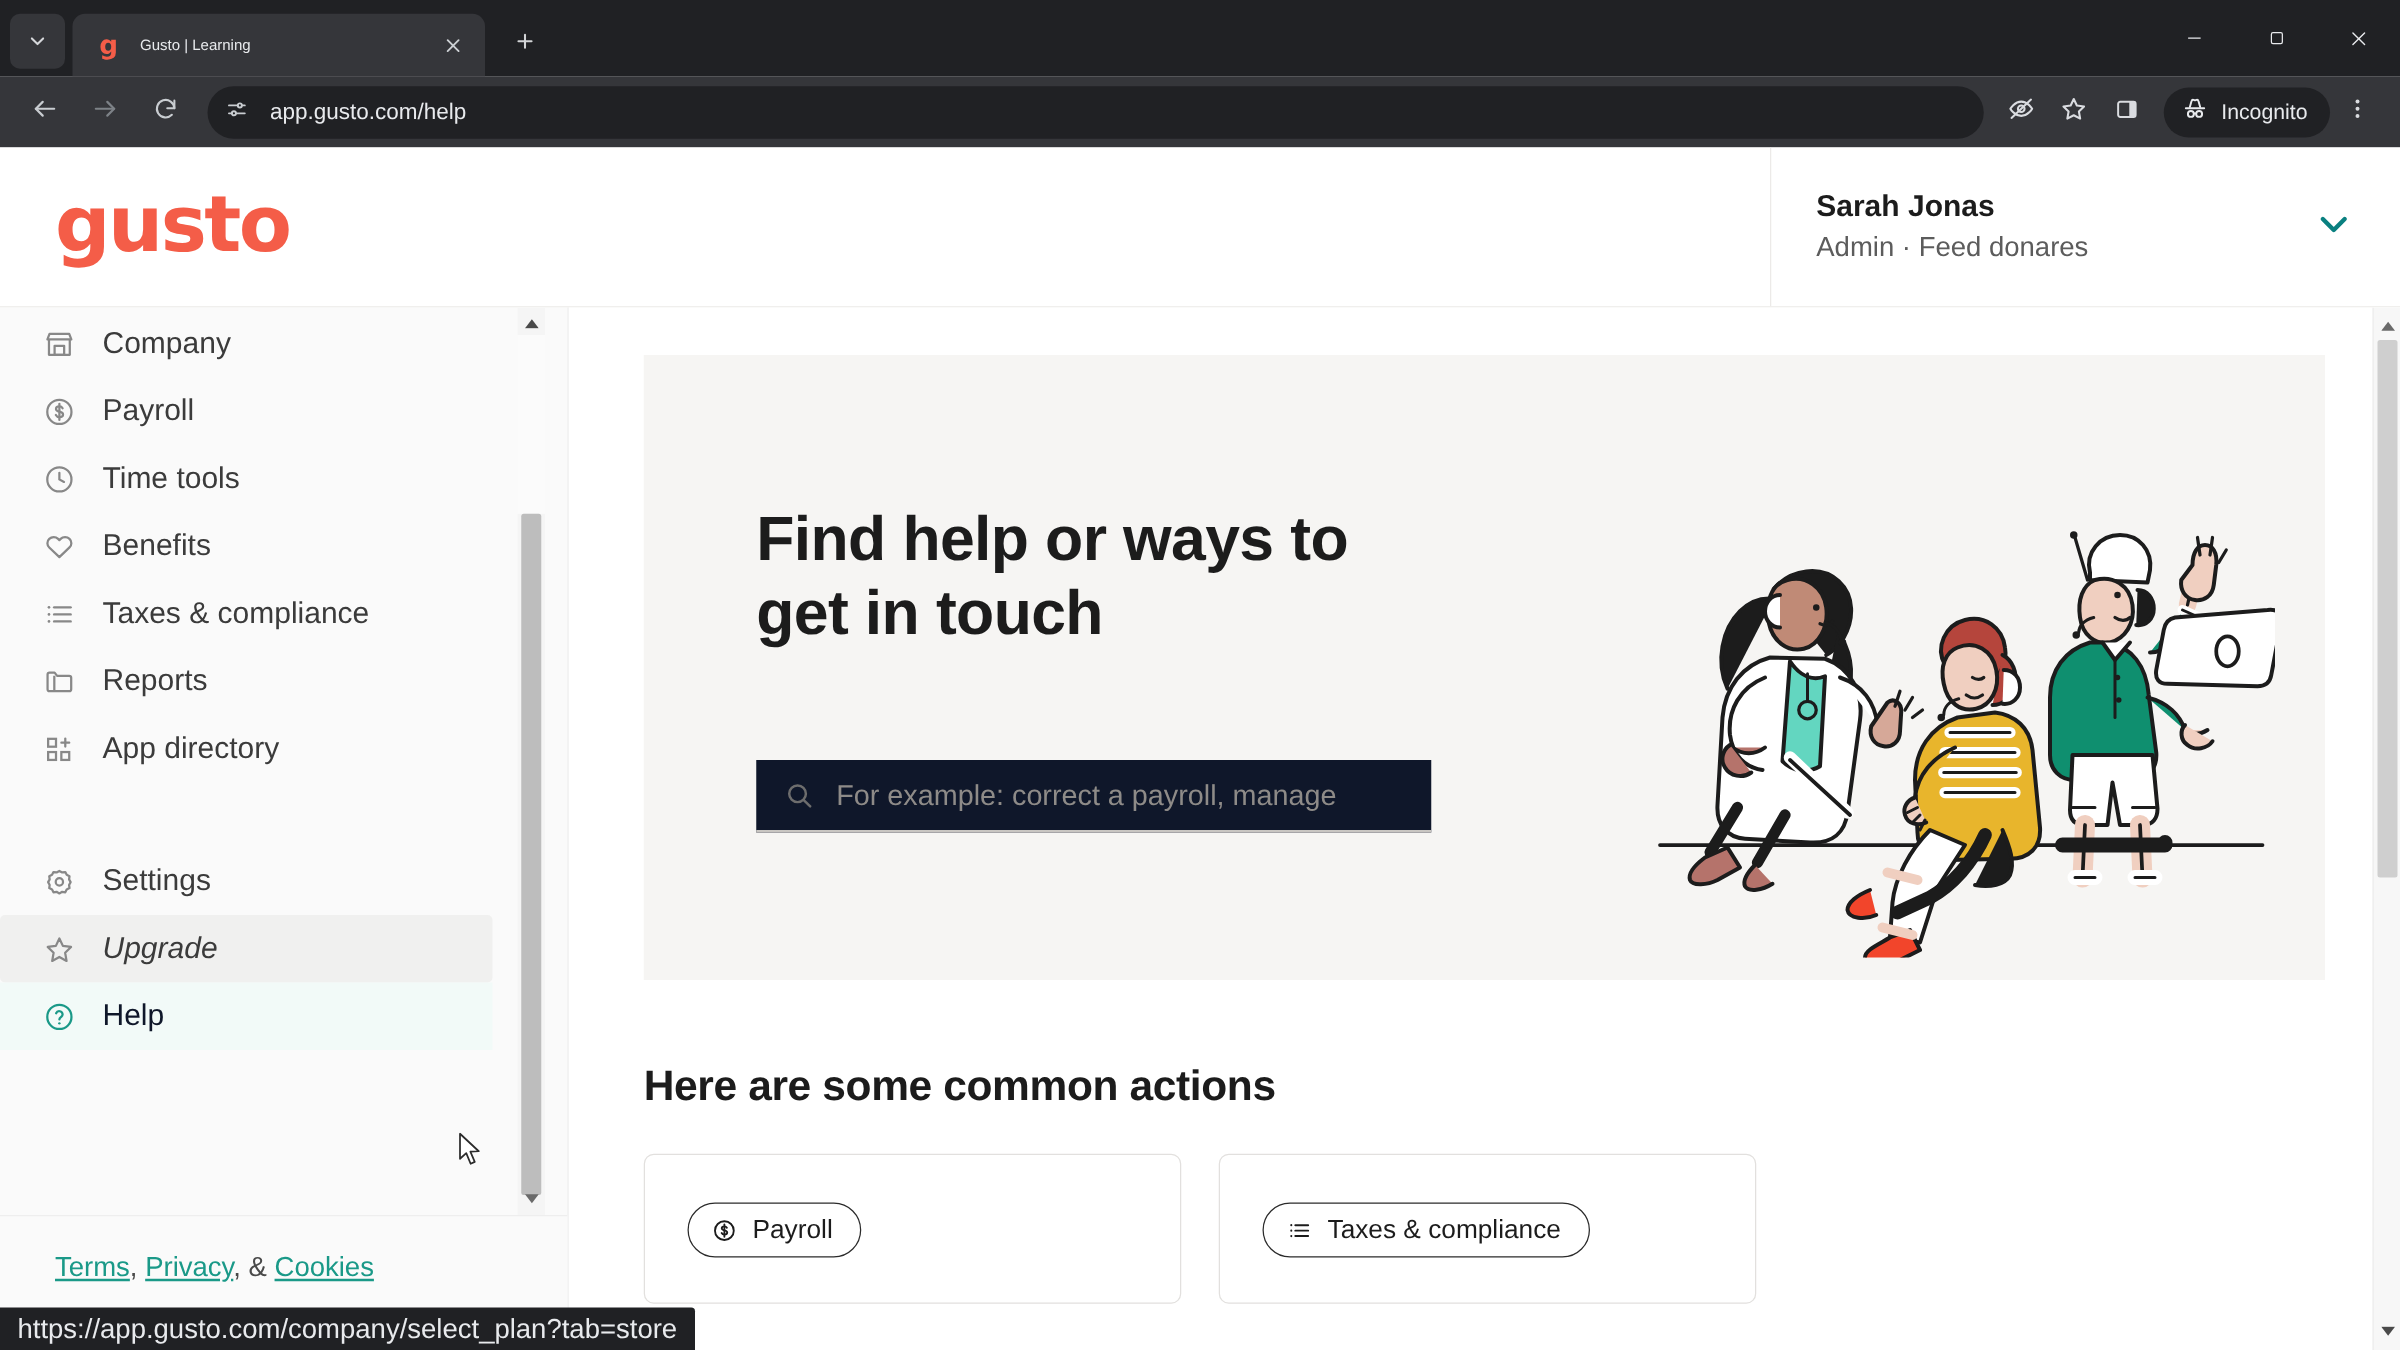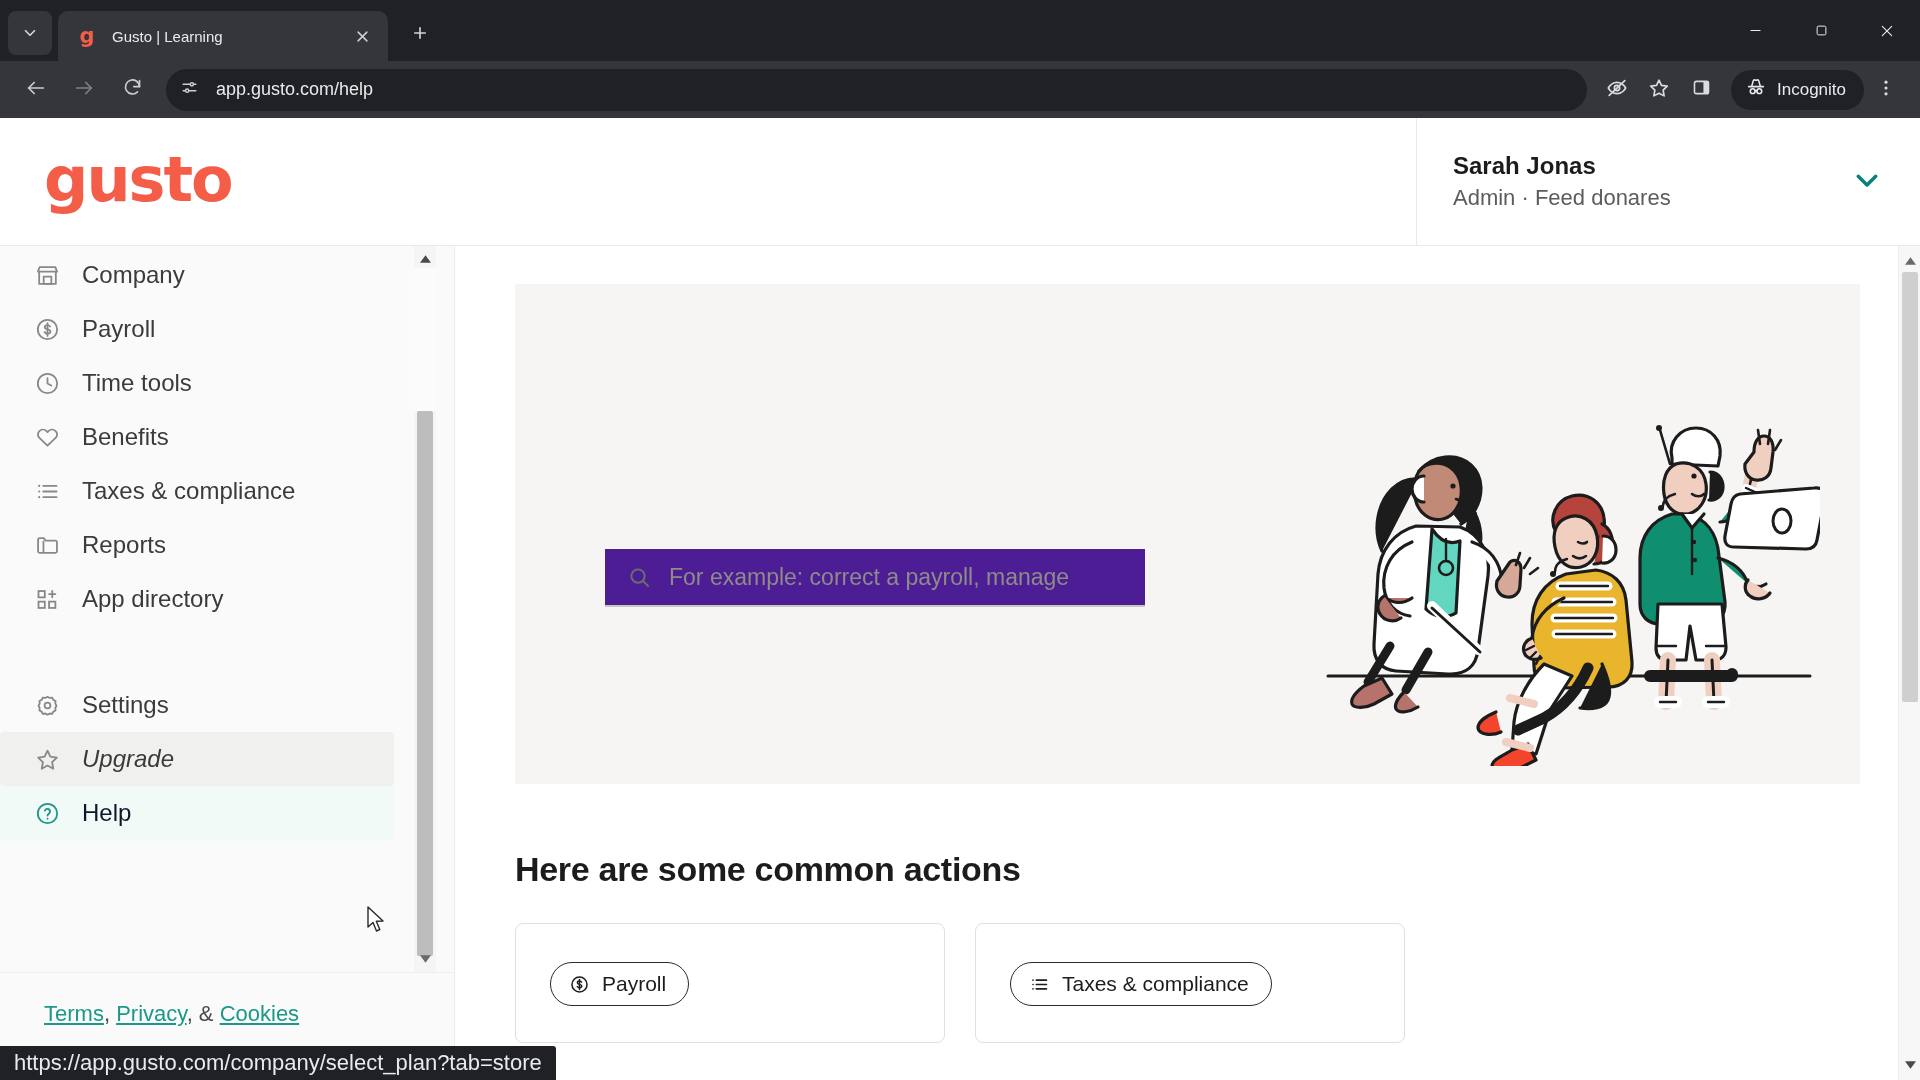--- a/index.html
+++ b/index.html
@@ -39,7 +39,7 @@
     font-family: "DejaVu Sans", sans-serif; line-height: 1;
   }
   .tab-title {
-    flex: 1; color: #e8eaed; font-size: 15px;
+    flex: 1; color: #e8eaed; font-size: 12px;
     white-space: nowrap; overflow: hidden; text-overflow: ellipsis;
   }
   .tab-close {

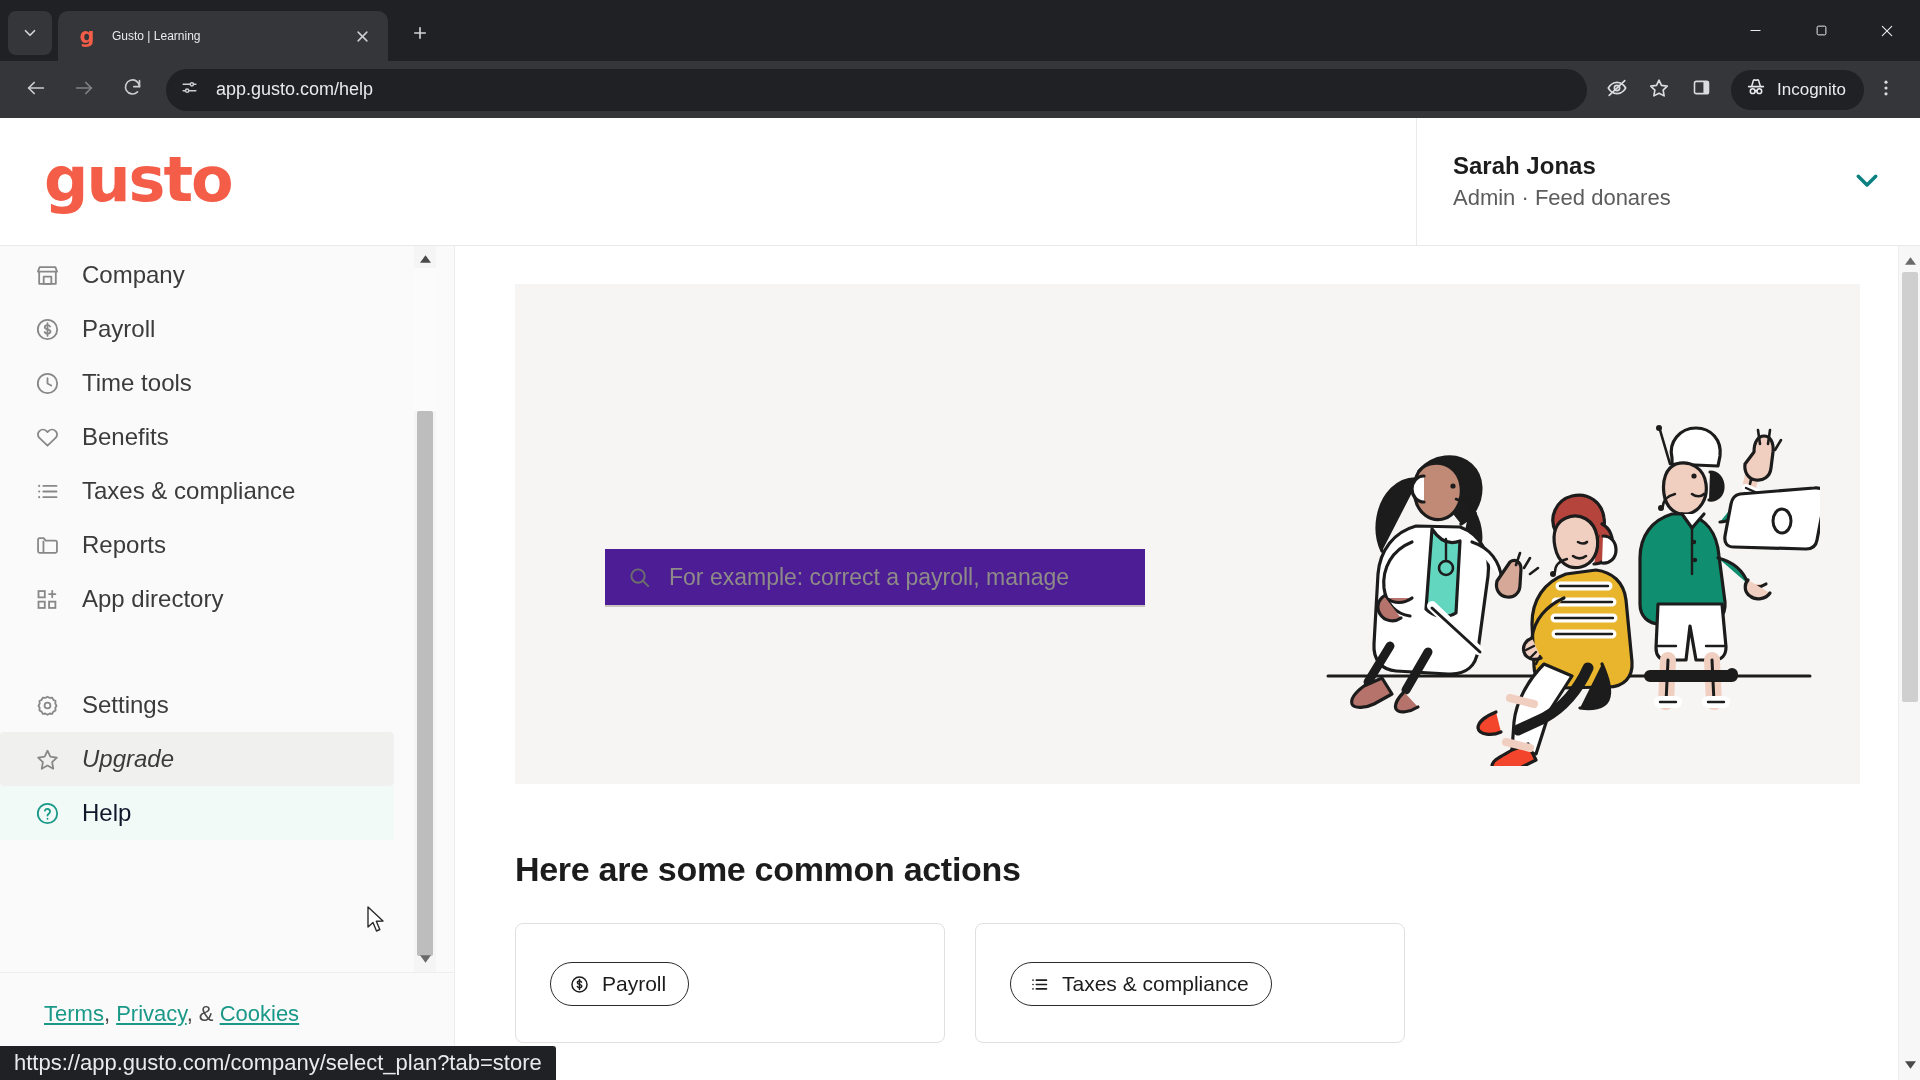--- a/index.html
+++ b/index.html
@@ -562,6 +562,10 @@
 
           <div class="hero">
             <div class="hero-left">
+              <div class="hero-title">
+                <div>Find help or ways to</div>
+                <div>get in touch</div>
+              </div>
               <div class="search-wrap">
                 <span class="search-icon">
                   <svg width="25" height="25" viewBox="0 0 24 24" fill="none" stroke="currentColor" stroke-width="1.9" stroke-linecap="round">

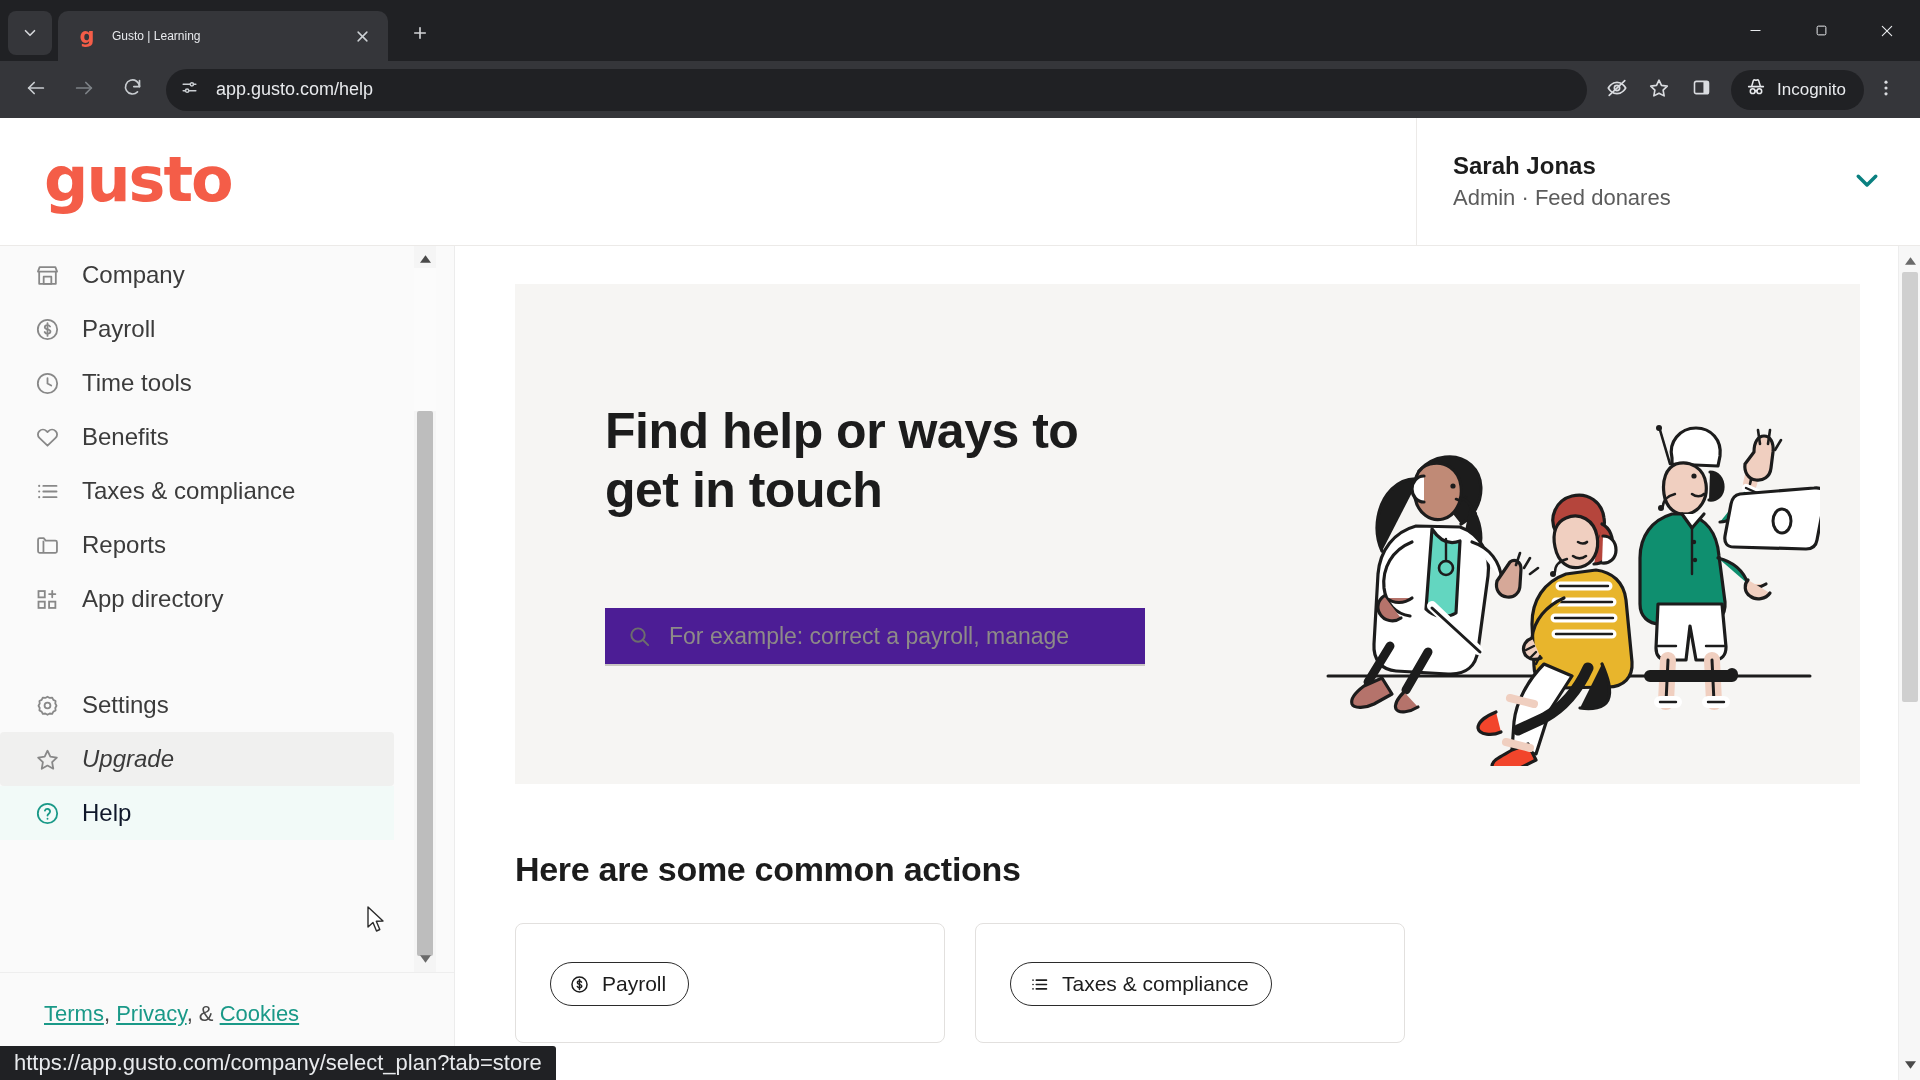--- a/index.html
+++ b/index.html
@@ -201,7 +201,7 @@
     font-weight: bold; letter-spacing: -0.5px;
   }
   .search-wrap {
-    margin-top: 88px; width: 540px; background: #4c1d95;
+    margin-top: 88px; width: 540px; background: #0f172a;
     border-bottom: 2px solid #c9c6c2;
     display: flex; align-items: center; height: 58px; padding: 0 22px;
     cursor: text;

